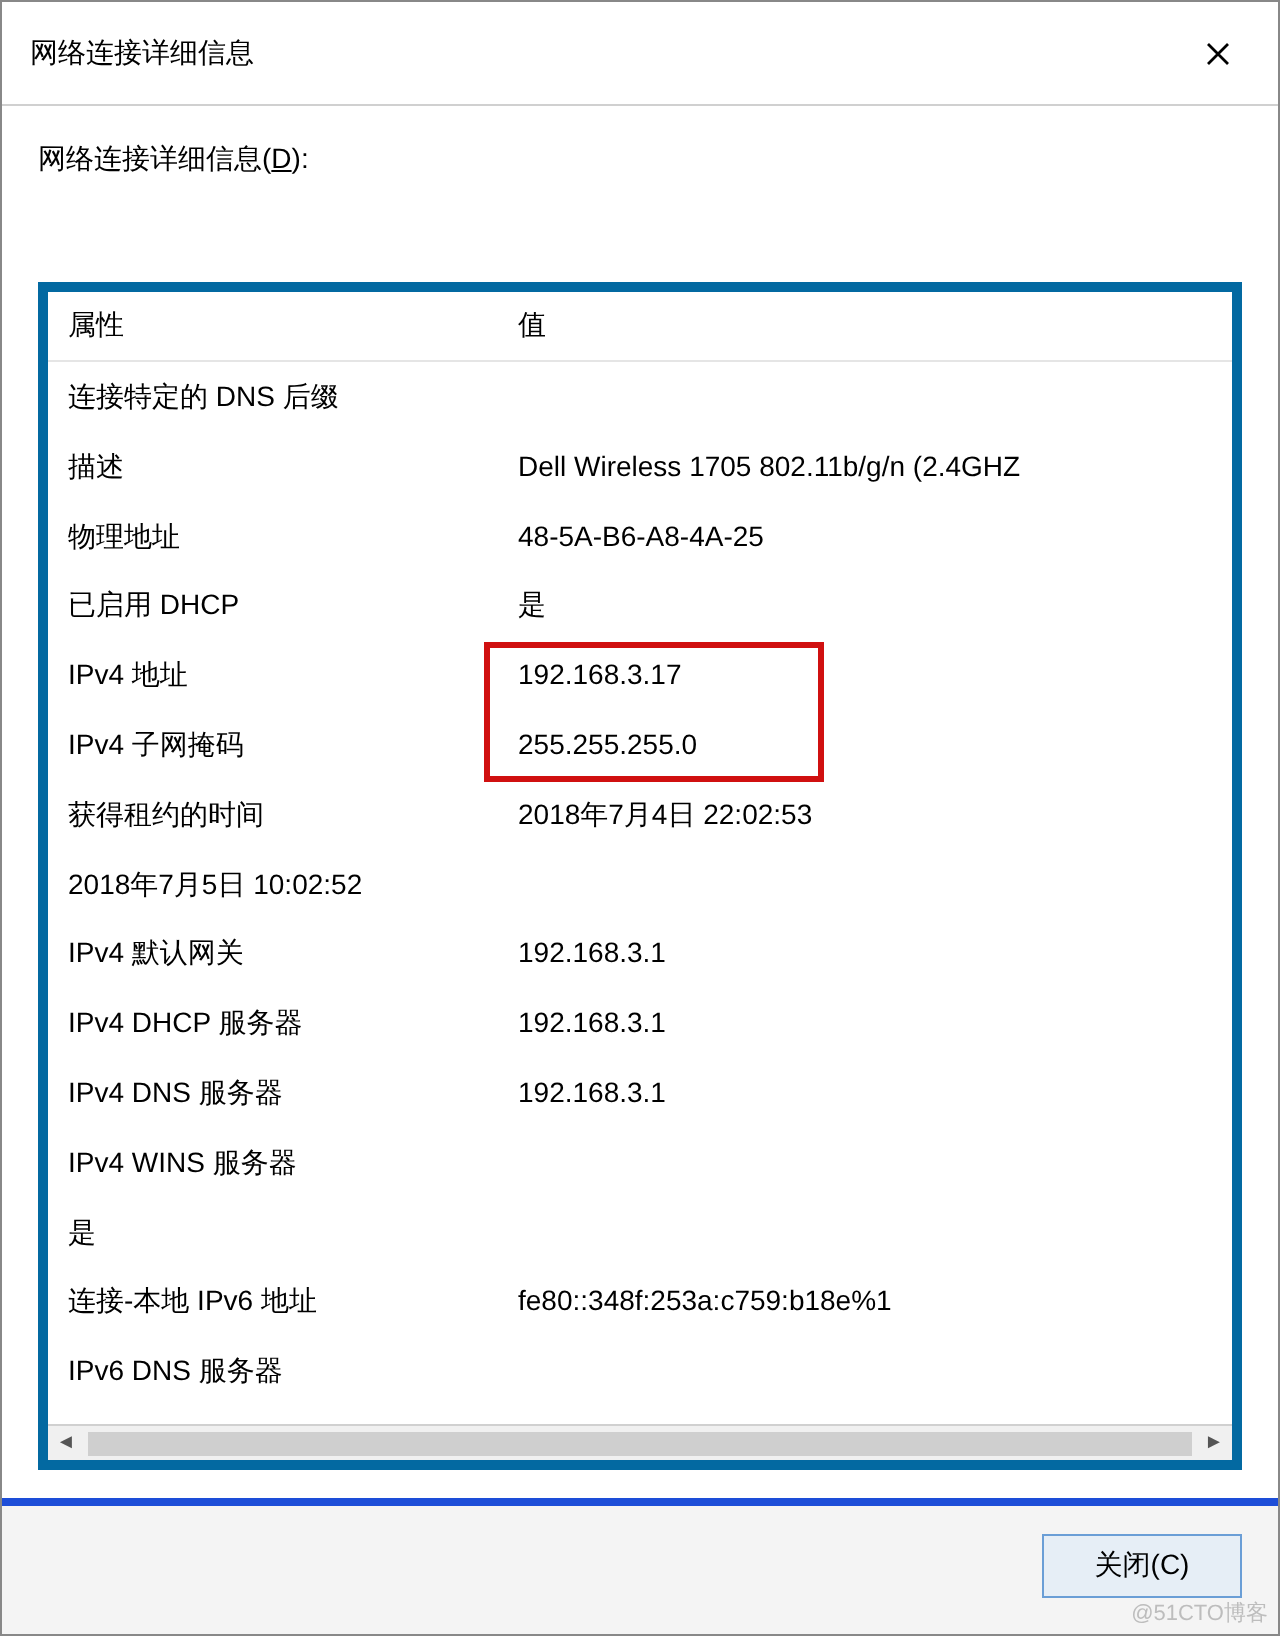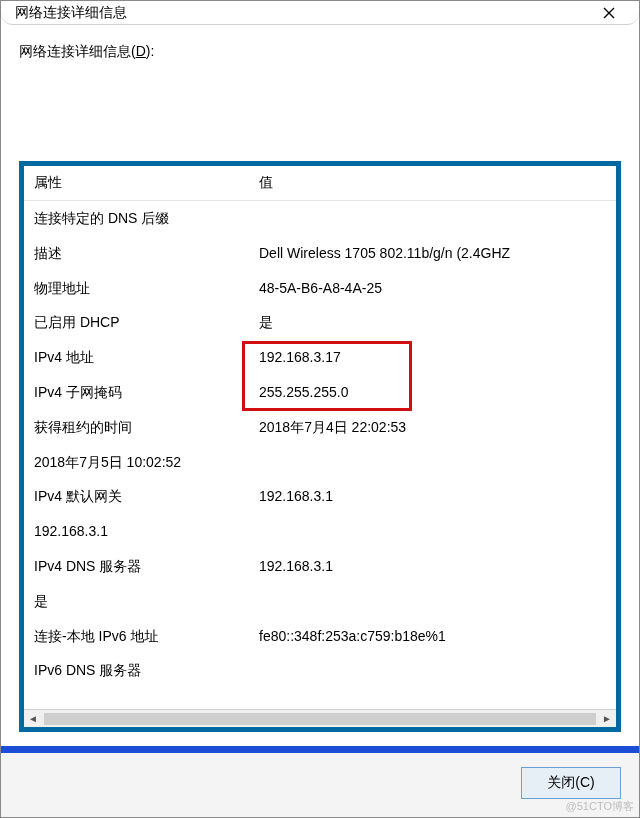--- a/index.html
+++ b/index.html
@@ -20,14 +20,13 @@
       flex-direction: column;
     }
     .titlebar {
-      height: 24px;
+      height: 52px;
       display: flex;
       align-items: center;
       justify-content: space-between;
       padding: 0 10px 0 14px;
       border-bottom: 1px solid #d0d0d0;
       background: #fff;
-      border-radius: 13px;
     }
     .titlebar-title {
       font-size: 14px;

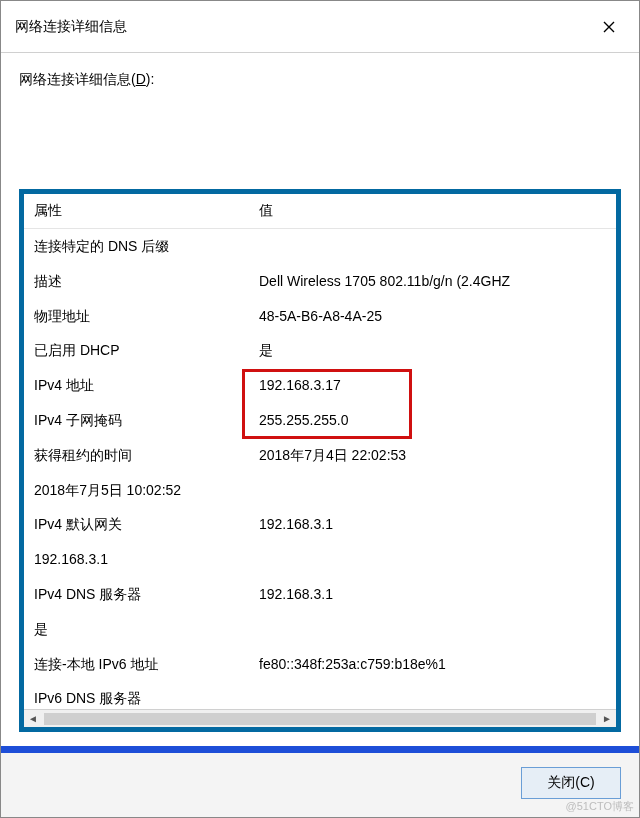--- a/index.html
+++ b/index.html
@@ -50,7 +50,6 @@
       display: flex;
       flex-direction: column;
       overflow: hidden;
-      gap: 48px;
     }
     .section-label {
       font-size: 14px;

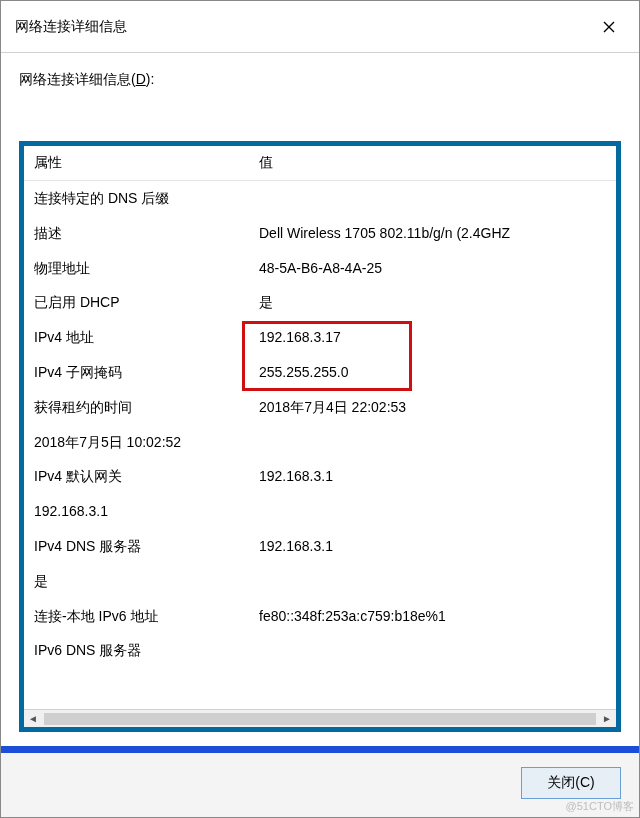--- a/index.html
+++ b/index.html
@@ -223,6 +223,7 @@
             <div class="cell col-val">192.168.3.1</div>
           </div>
           <div class="row">
+            <div class="cell col-prop">IPv4 DHCP 服务器</div>
             <div class="cell col-val">192.168.3.1</div>
           </div>
           <div class="row">

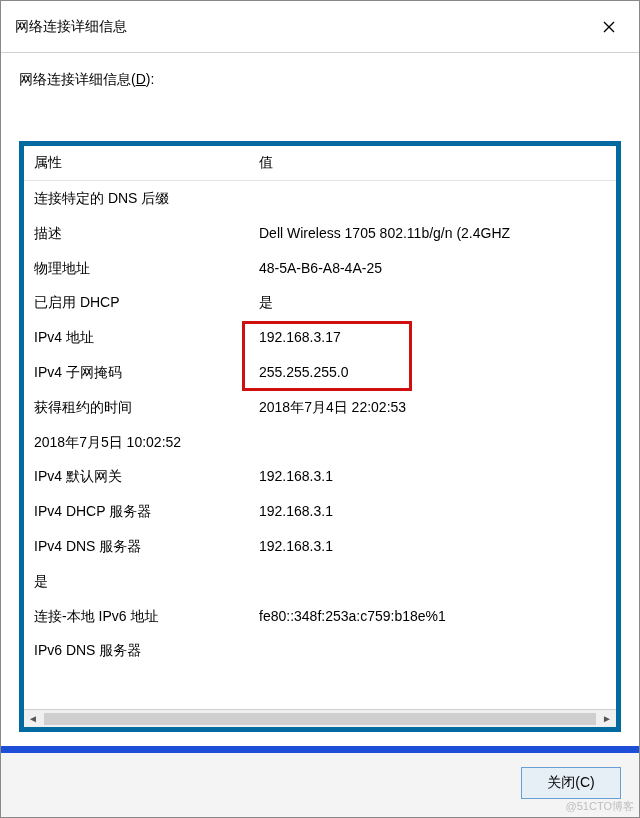--- a/index.html
+++ b/index.html
@@ -231,6 +231,10 @@
             <div class="cell col-val">192.168.3.1</div>
           </div>
           <div class="row">
+            <div class="cell col-prop">IPv4 WINS 服务器</div>
+            <div class="cell col-val"></div>
+          </div>
+          <div class="row">
             <div class="cell col-val">是</div>
           </div>
           <div class="row">

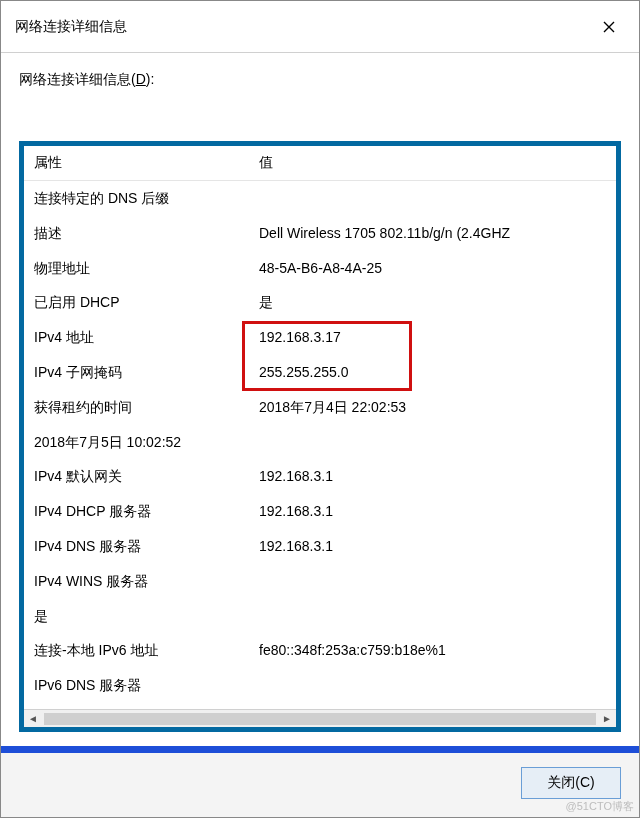--- a/index.html
+++ b/index.html
@@ -135,7 +135,7 @@
       display: flex;
       justify-content: flex-end;
       padding: 14px 18px 18px 18px;
-      border-top: 7px solid #1d4ed8;
+      border-top: 4px solid #1d4ed8;
       background: #f4f4f4;
     }
     .btn {

